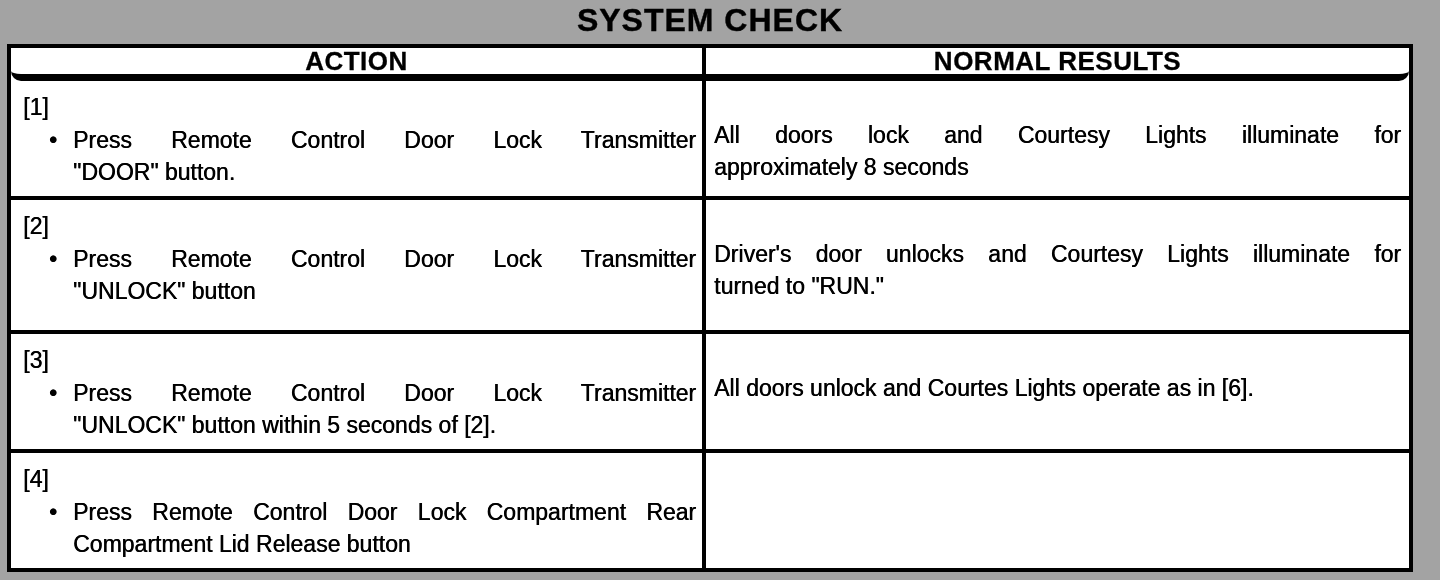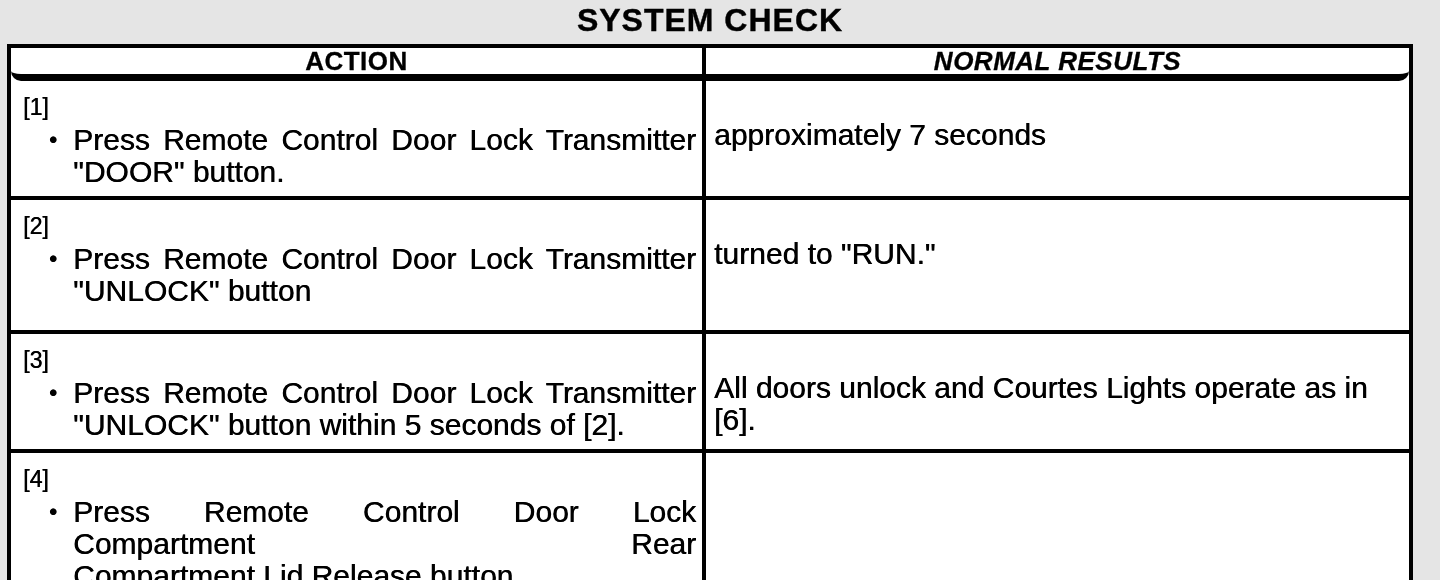--- a/index.html
+++ b/index.html
@@ -10,7 +10,7 @@
     color: #000;
     overflow: hidden;
   }
-  .page { position: relative; width: 1440px; height: 580px; background: #e5e5e5; }
+  .page { position: relative; width: 1440px; height: 580px; background: #a3a3a3; }
 
   .title {
     position: absolute;

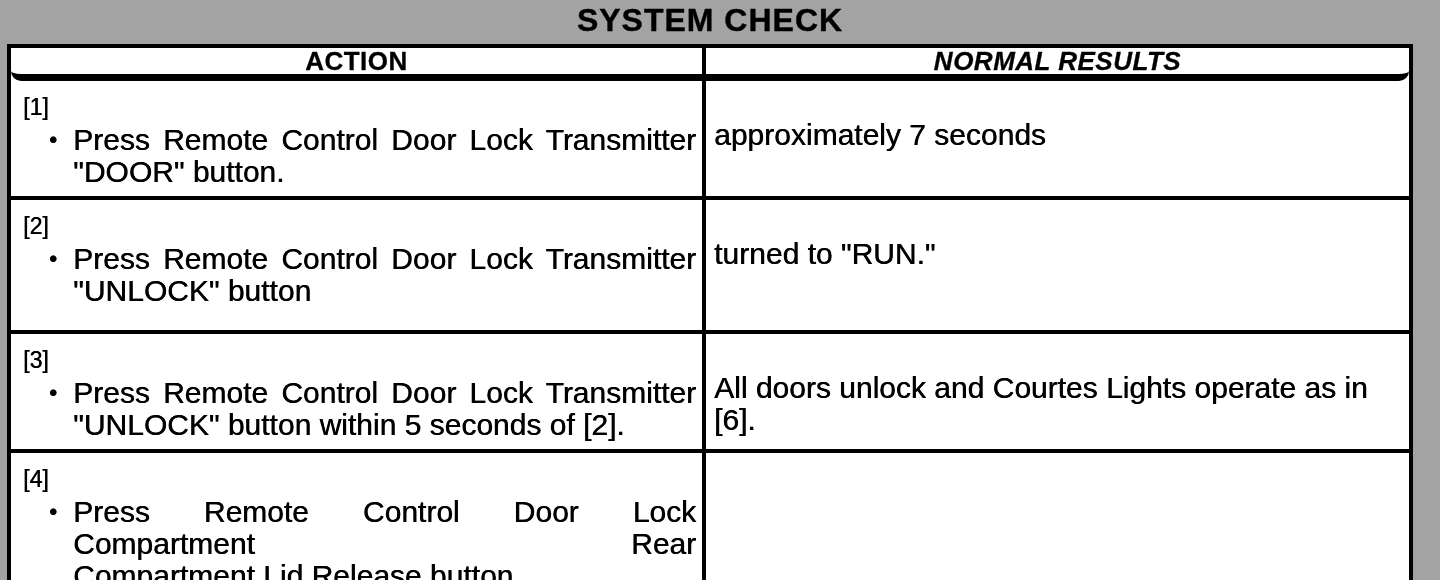--- a/index.html
+++ b/index.html
@@ -46,7 +46,7 @@
     -webkit-text-stroke: 0.3px #000;
   }
   .hcell.ha { width: 695px; border-right: 4px solid #000; }
-  .hcell.hr { flex: 1; font-style: italic; }
+  .hcell.hr { flex: 1; }
 
   .row { display: flex; border-bottom: 4px solid #000; }
   .row.r4 { border-bottom: none; }

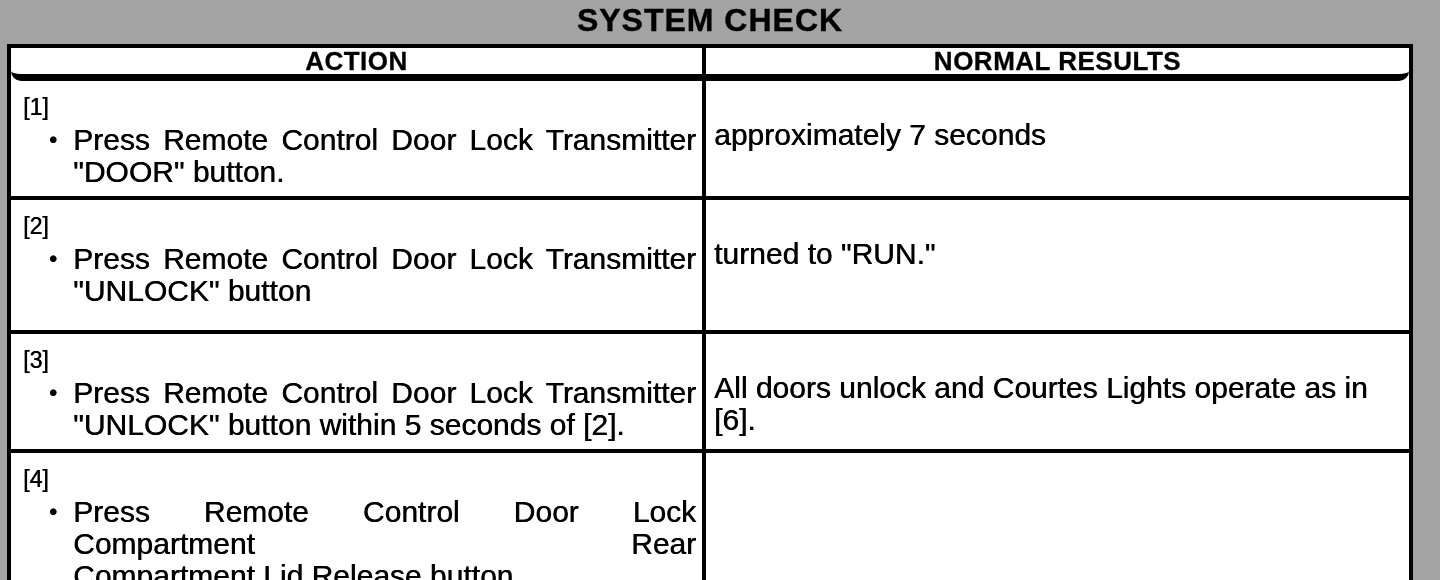--- a/index.html
+++ b/index.html
@@ -80,7 +80,7 @@
   }
   .lines { flex: 1; }
   .line {
-    font-size: 30px;
+    font-size: 23px;
     line-height: 32px;
     text-shadow: 0.5px 0 currentColor;
   }

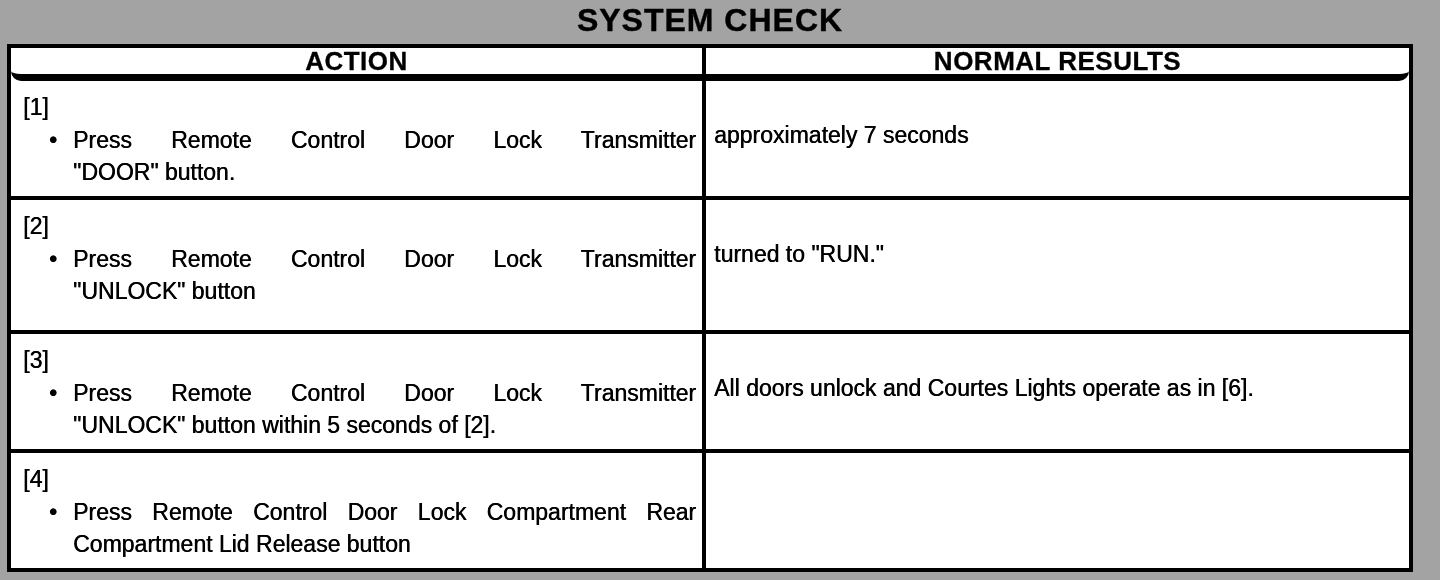--- a/index.html
+++ b/index.html
@@ -115,6 +115,7 @@
         </div>
       </div>
       <div class="rcell">
+        <div class="line stretch">All doors lock and Courtesy Lights illuminate for</div>
         <div class="line">approximately 7 seconds</div>
       </div>
     </div>

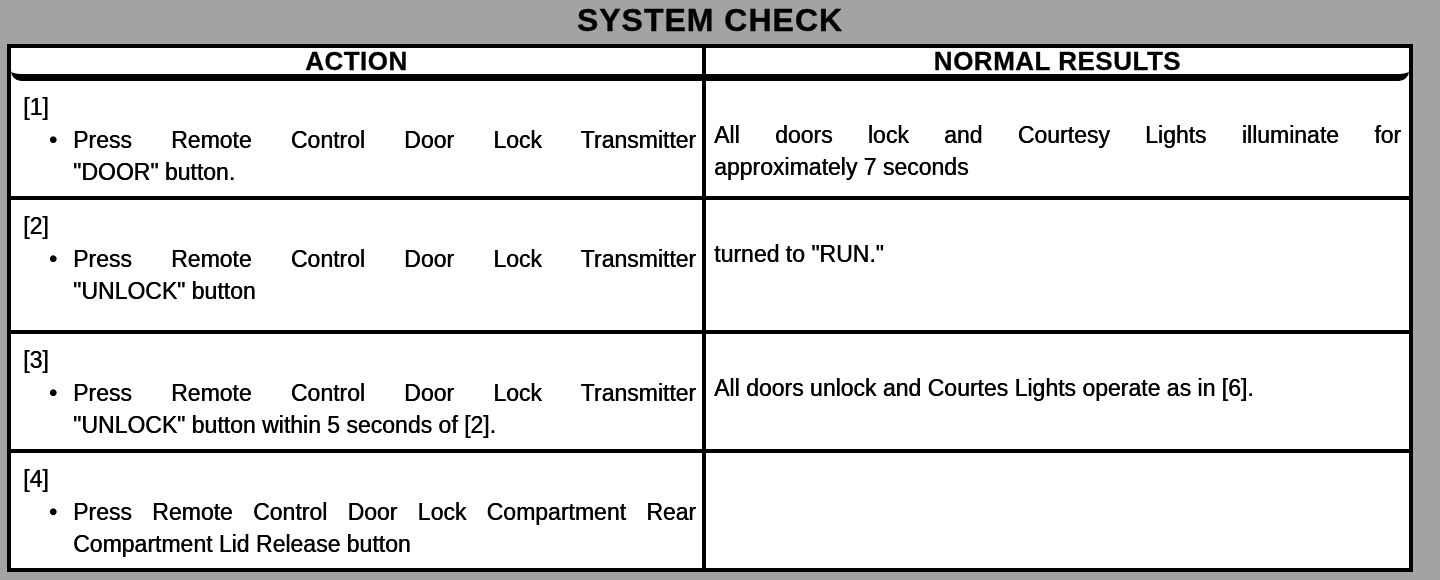--- a/index.html
+++ b/index.html
@@ -116,7 +116,7 @@
       </div>
       <div class="rcell">
         <div class="line stretch">All doors lock and Courtesy Lights illuminate for</div>
-        <div class="line">approximately 7 seconds</div>
+        <div class="line">approximately 8 seconds</div>
       </div>
     </div>
 

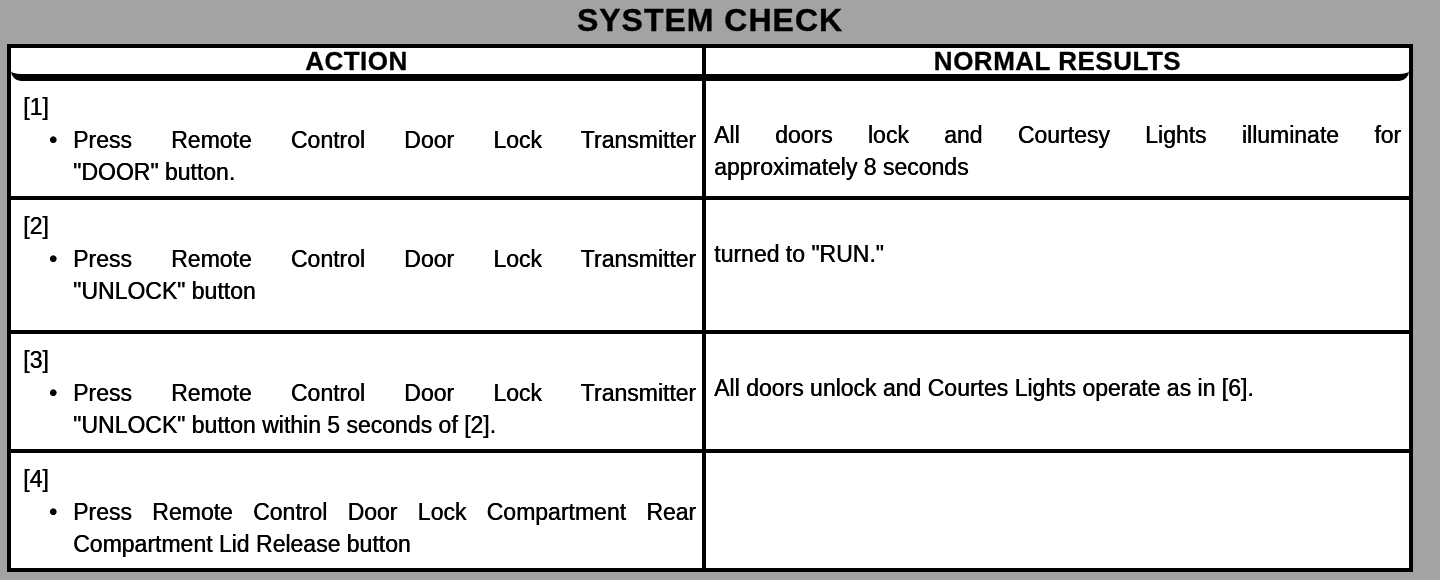--- a/index.html
+++ b/index.html
@@ -132,6 +132,7 @@
         </div>
       </div>
       <div class="rcell">
+        <div class="line stretch">Driver's door unlocks and Courtesy Lights illuminate for</div>
         <div class="line">turned to "RUN."</div>
       </div>
     </div>

